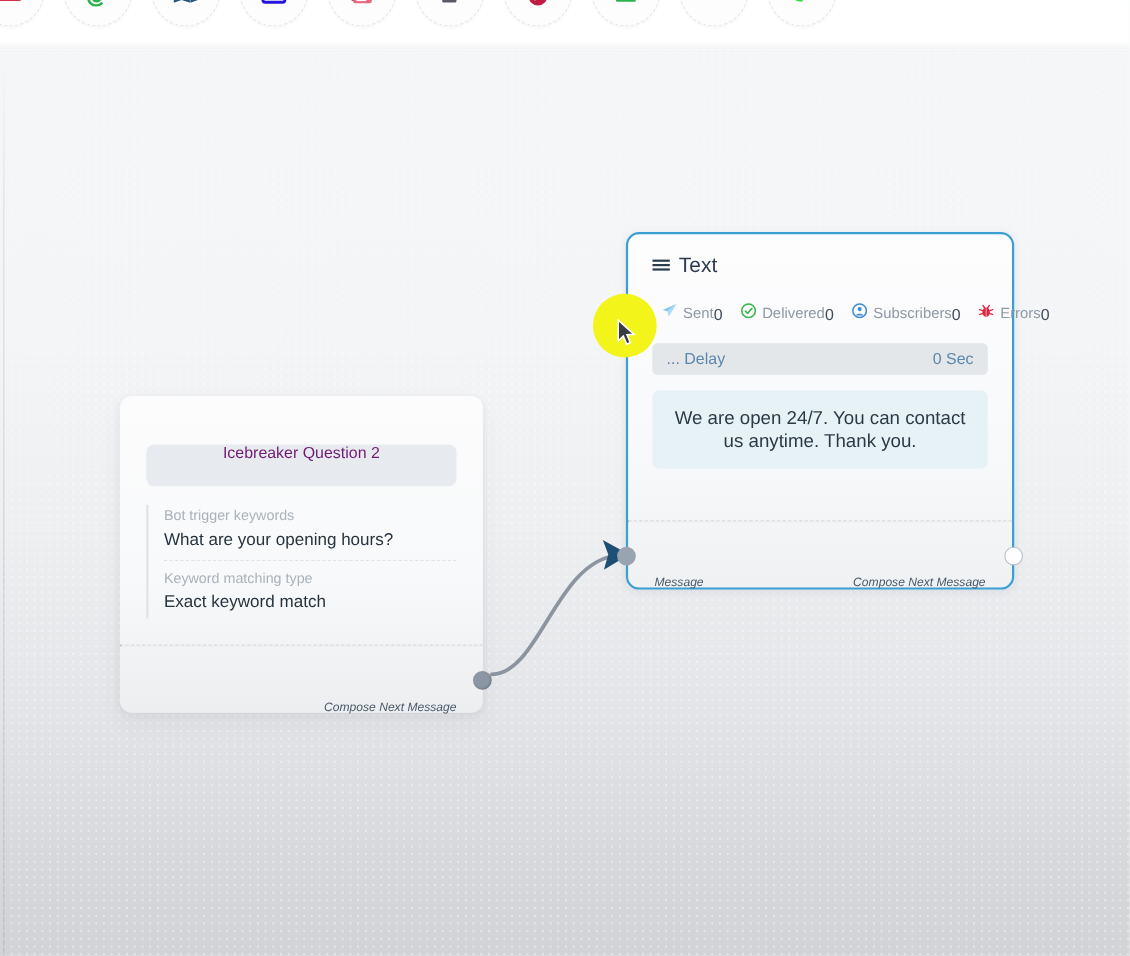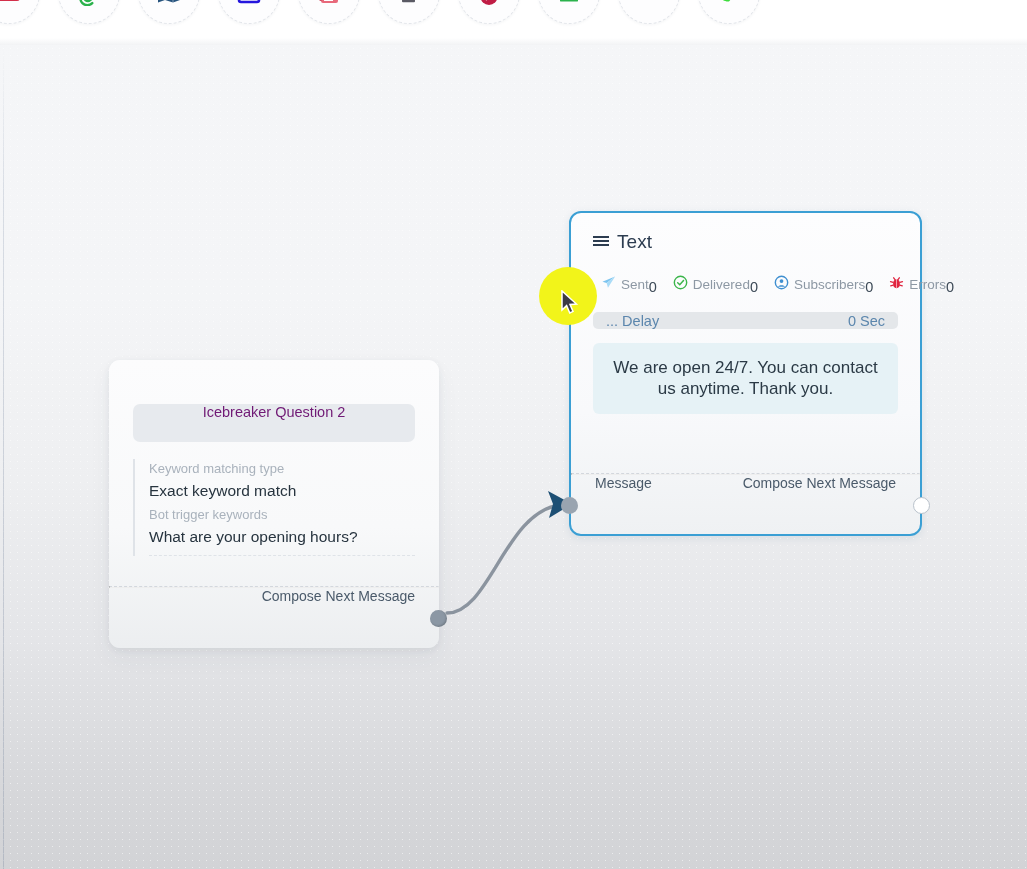--- a/index.html
+++ b/index.html
@@ -224,7 +224,7 @@
 
   .delay-bar {
     margin-top: 17px;
-    height: 17px;
+    height: 29px;
     border-radius: 5px;
     background: #e4e7ea;
     display: flex;

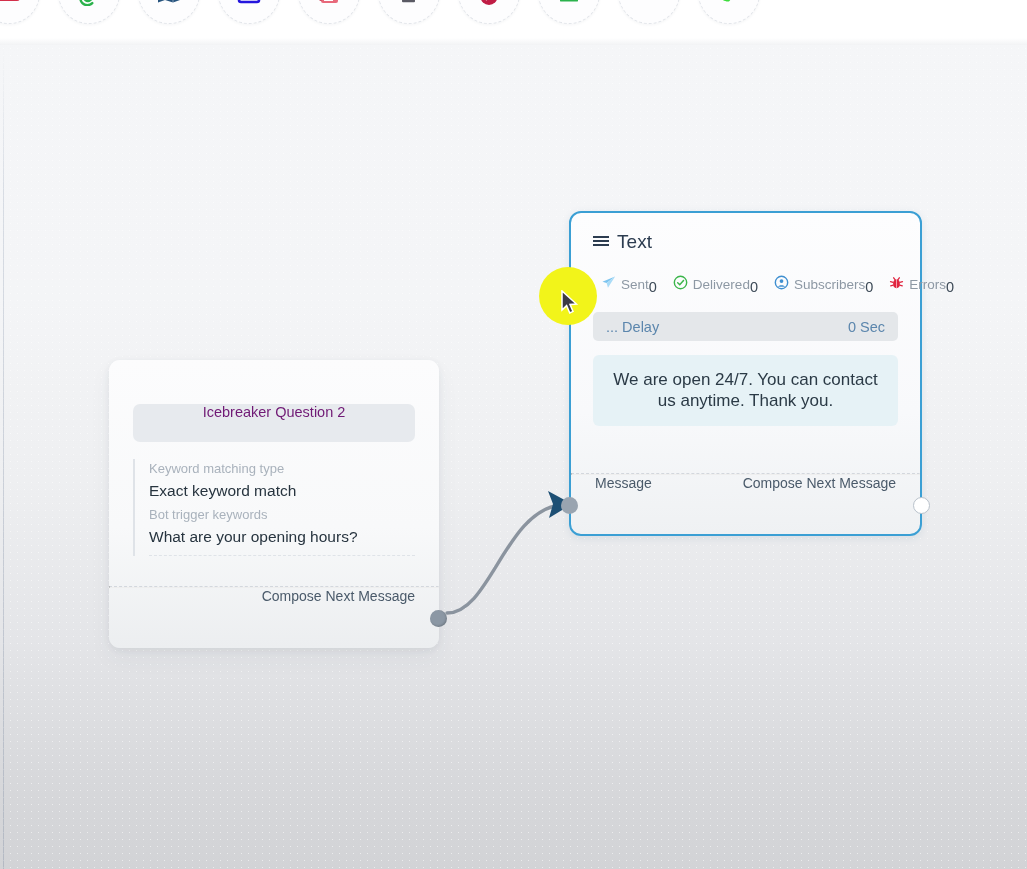--- a/index.html
+++ b/index.html
@@ -409,13 +409,13 @@
       </div>
 
       <div class="field-block">
+        <div class="field-row dashed">
+          <div class="field-label">Bot trigger keywords</div>
+          <div class="field-value">What are your opening hours?</div>
+        </div>
         <div class="field-row">
           <div class="field-label">Keyword matching type</div>
           <div class="field-value">Exact keyword match</div>
-        </div>
-        <div class="field-row dashed">
-          <div class="field-label">Bot trigger keywords</div>
-          <div class="field-value">What are your opening hours?</div>
         </div>
       </div>
 

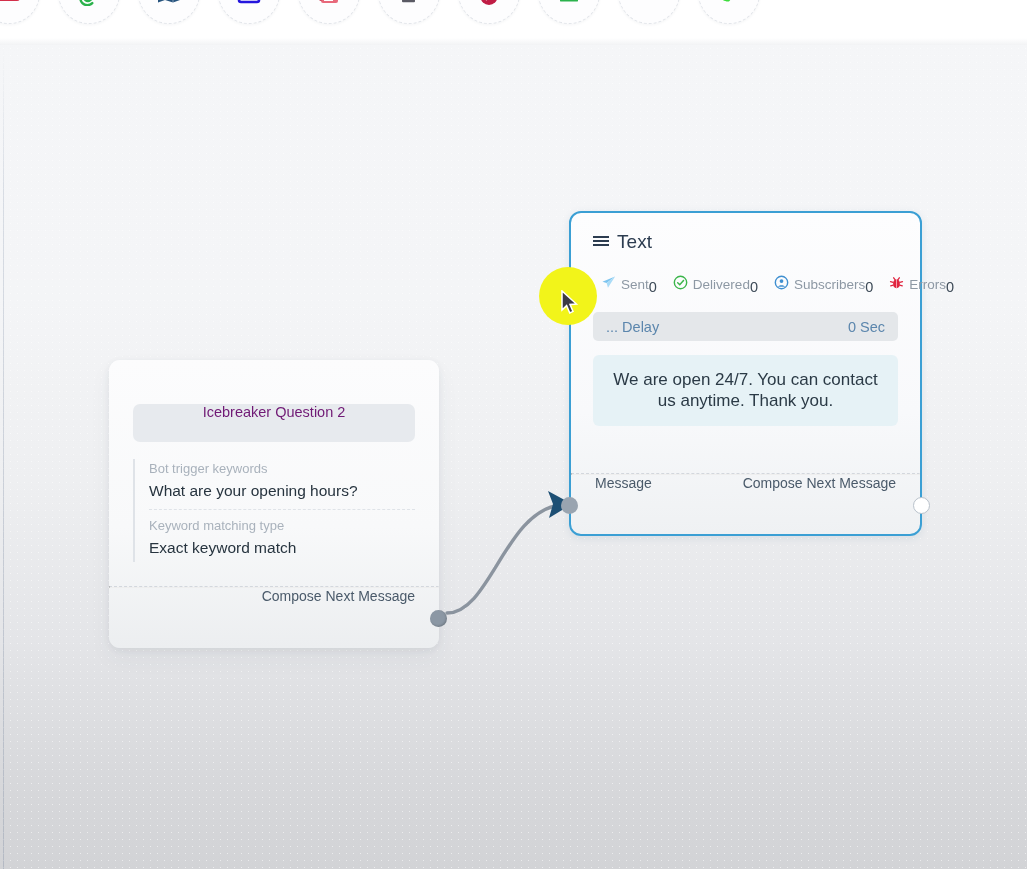--- a/index.html
+++ b/index.html
@@ -156,10 +156,11 @@
     position: relative;
     height: 61px;
     display: flex;
-    align-items: flex-start;
+    align-items: flex-end;
     padding: 0 24px;
-    font-size: 14px;
+    font-size: 11px;
     color: #4a5a6a;
+    font-style: italic;
   }
   .node-footer .ft-left { flex: 0 0 auto; }
   .node-footer .ft-right { margin-left: auto; }

